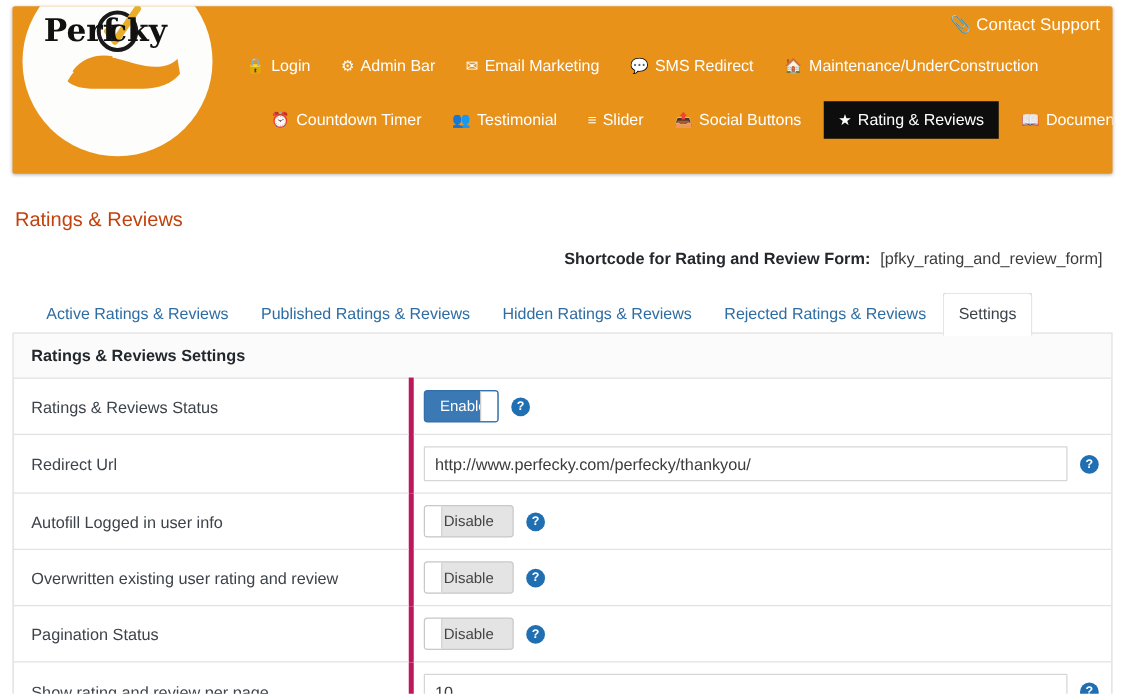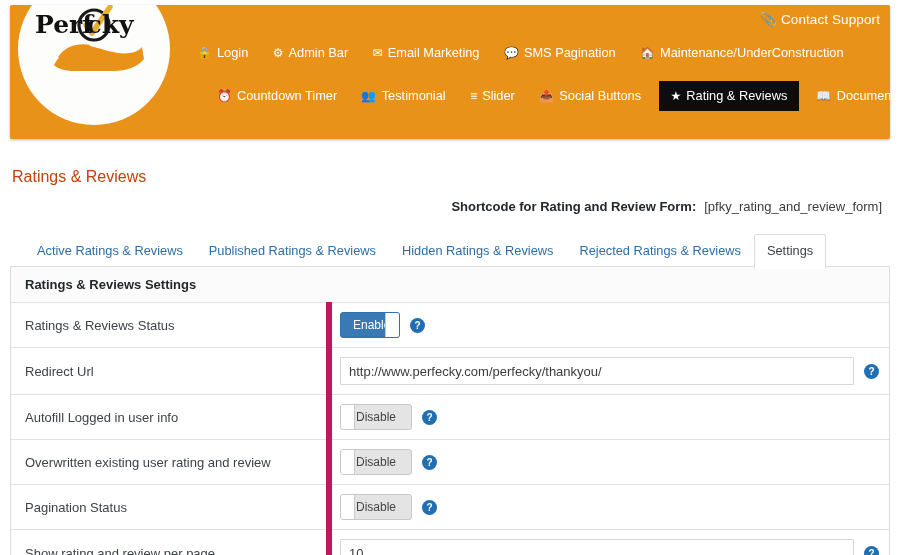--- a/index.html
+++ b/index.html
@@ -234,7 +234,7 @@
       <span class="navitem"><span class="ico">🔒</span><span>Login</span></span>
       <span class="navitem"><span class="ico">⚙</span><span>Admin Bar</span></span>
       <span class="navitem"><span class="ico">✉</span><span>Email Marketing</span></span>
-      <span class="navitem"><span class="ico">💬</span><span>SMS Pagination</span></span>
+      <span class="navitem"><span class="ico">💬</span><span>SMS Redirect</span></span>
       <span class="navitem"><span class="ico">🏠</span><span>Maintenance/UnderConstruction</span></span>
     </div>
 

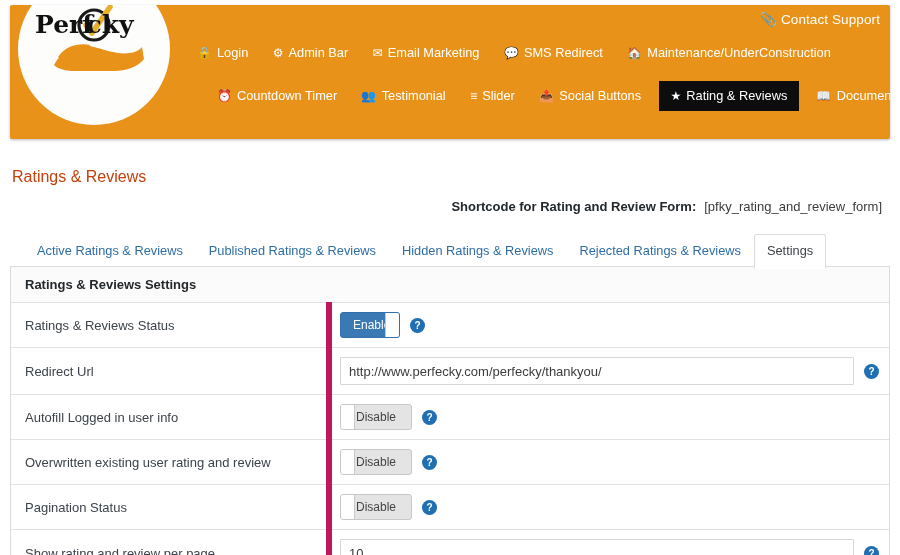--- a/index.html
+++ b/index.html
@@ -135,7 +135,7 @@
     font-size: 13px;
     color: #3c434a;
     padding: 12px 10px 12px 14px;
-    border-right: 6px solid #be185d;
+    border-right: 4px solid #be185d;
     font-weight: 400;
   }
   td.ctl { padding: 9px 10px 9px 8px; }

